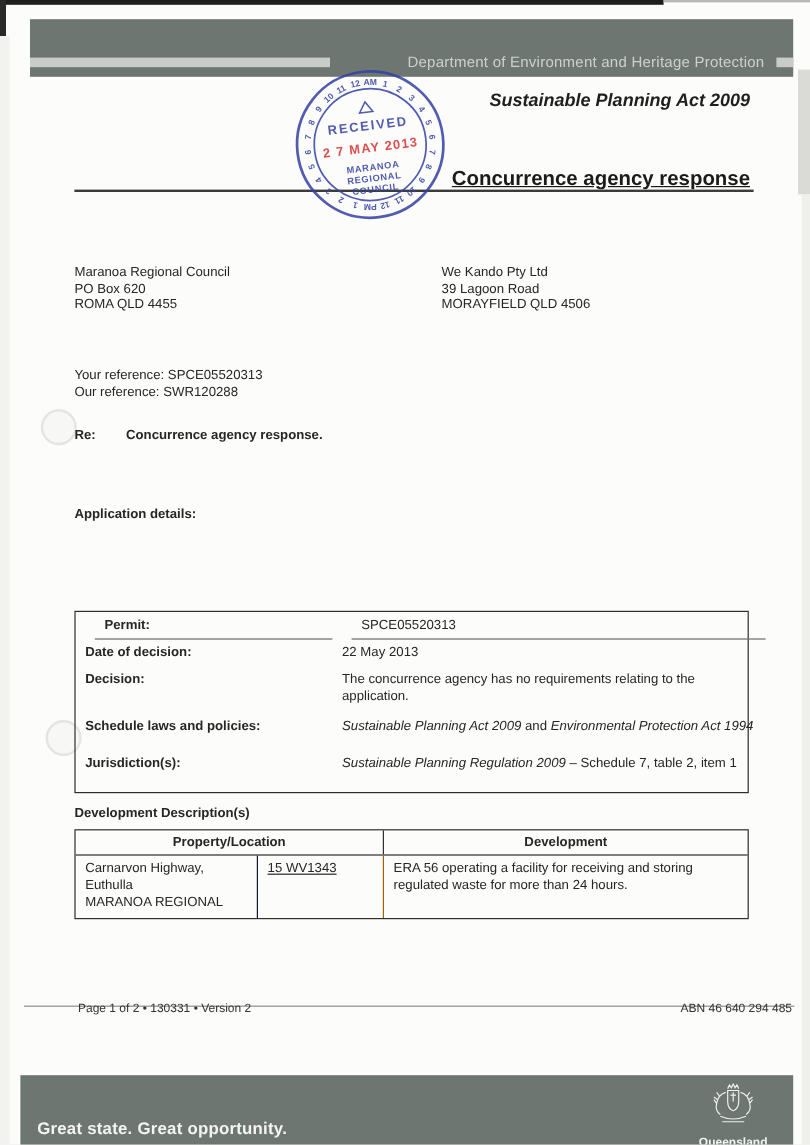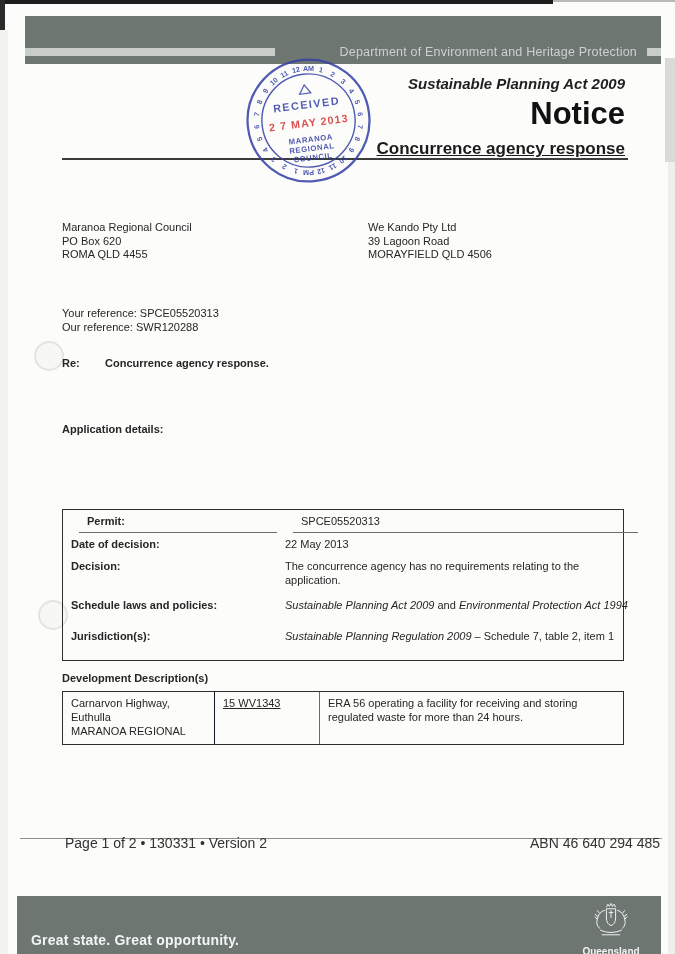--- a/index.html
+++ b/index.html
@@ -115,7 +115,6 @@
   </div>
 
   <div class="abs act-title">Sustainable Planning Act 2009</div>
-  <div class="abs notice-title">Notice</div>
   <div class="abs subtitle">Concurrence agency response</div>
   <div class="abs title-rule"></div>
 

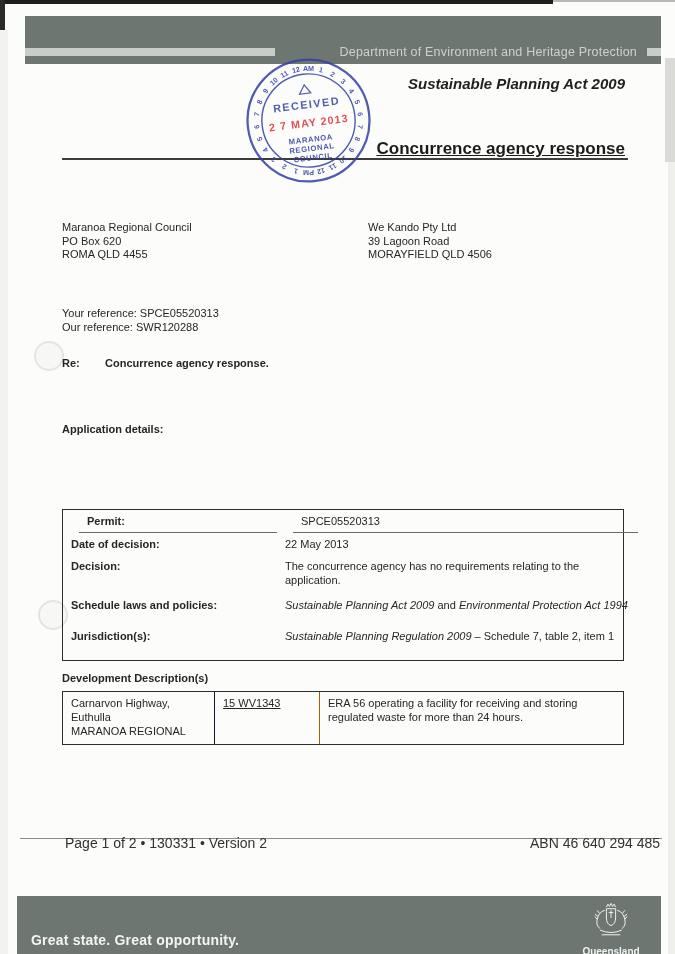--- a/index.html
+++ b/index.html
@@ -196,6 +196,10 @@
 
   <div class="abs dev-heading">Development Description(s)</div>
   <div class="abs devtable">
+    <div class="dev-hrow">
+      <div class="dev-hcell c1">Property/Location</div>
+      <div class="dev-hcell">Development</div>
+    </div>
     <div class="dev-drow">
       <div class="dev-dcell c1">
         <div>Carnarvon Highway, Euthulla</div>

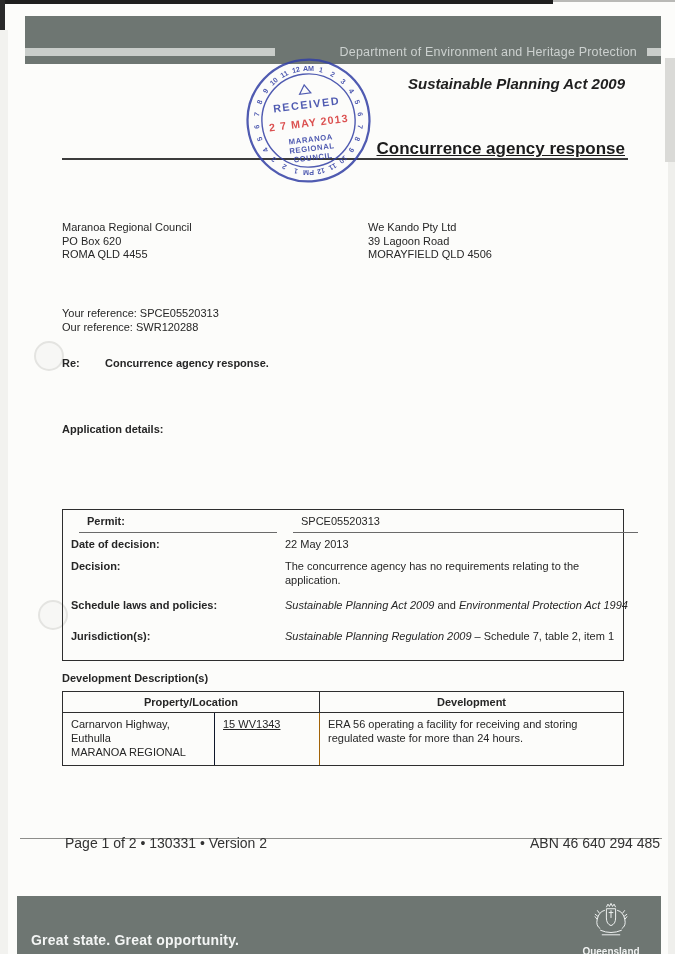--- a/index.html
+++ b/index.html
@@ -78,7 +78,7 @@
   .dev-dcell.c1{border-right:1px solid #0f172a;}
   .dev-dcell.c2{border-right:1px solid #a16207;text-decoration:underline;}
 
-  .footer-row{left:20px;top:835px;width:642px;font-size:14px;color:#333;
+  .footer-row{left:20px;top:835px;width:642px;font-size:10px;color:#333;
               border-bottom:1px solid #8d8d8a;padding-bottom:3px;}
   .footer-left{position:absolute;left:45px;top:0;}
   .footer-abn{position:absolute;right:2px;top:0;}

